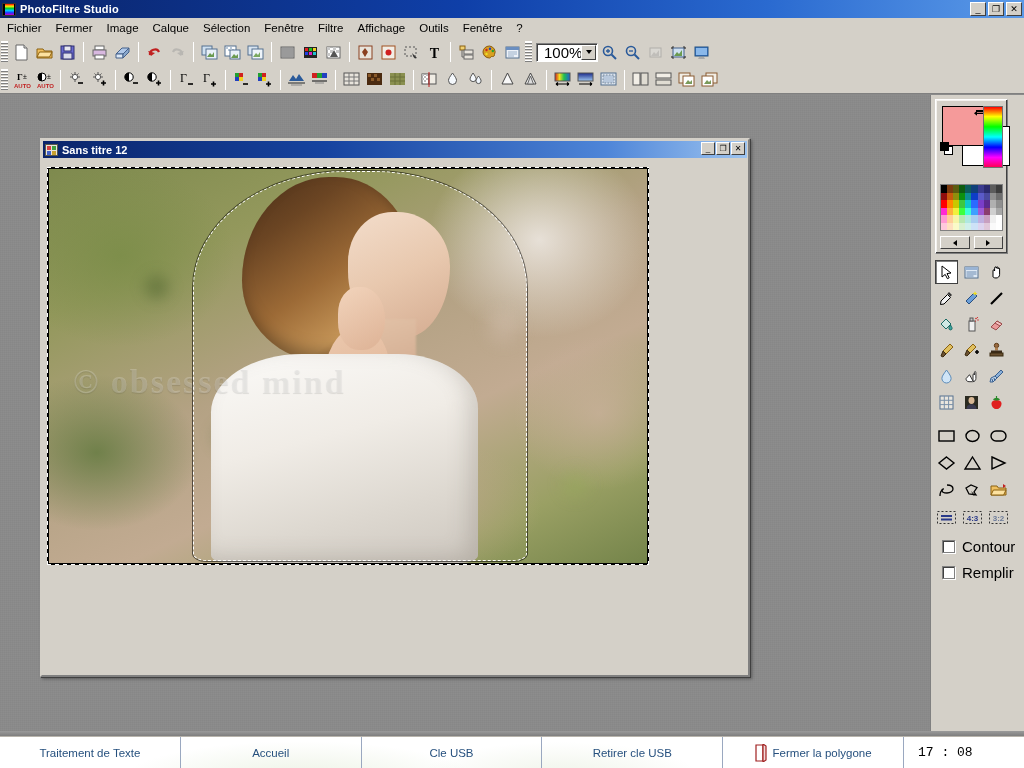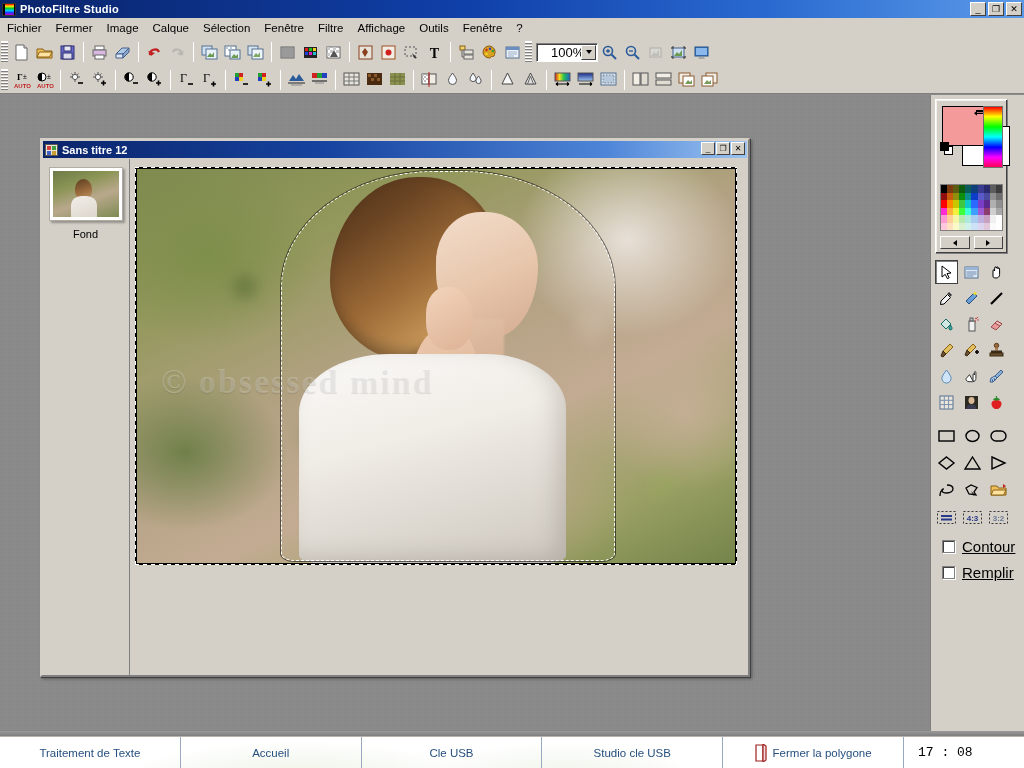--- a/index.html
+++ b/index.html
@@ -98,7 +98,7 @@
     box-shadow: inset 1px 1px 0 #404040;
     display: flex; align-items: center; position: relative;
   }
-  .zoom-combo span { font-size: 13px; padding-left: 14px; color:#000; }
+  .zoom-combo span { font-size: 15px; padding-left: 7px; color:#000; }
   .zoom-arrow {
     position: absolute; right: 1px; top: 1px; width: 15px; height: 15px;
     background: #d4d0c8; border: 1px solid #fff;

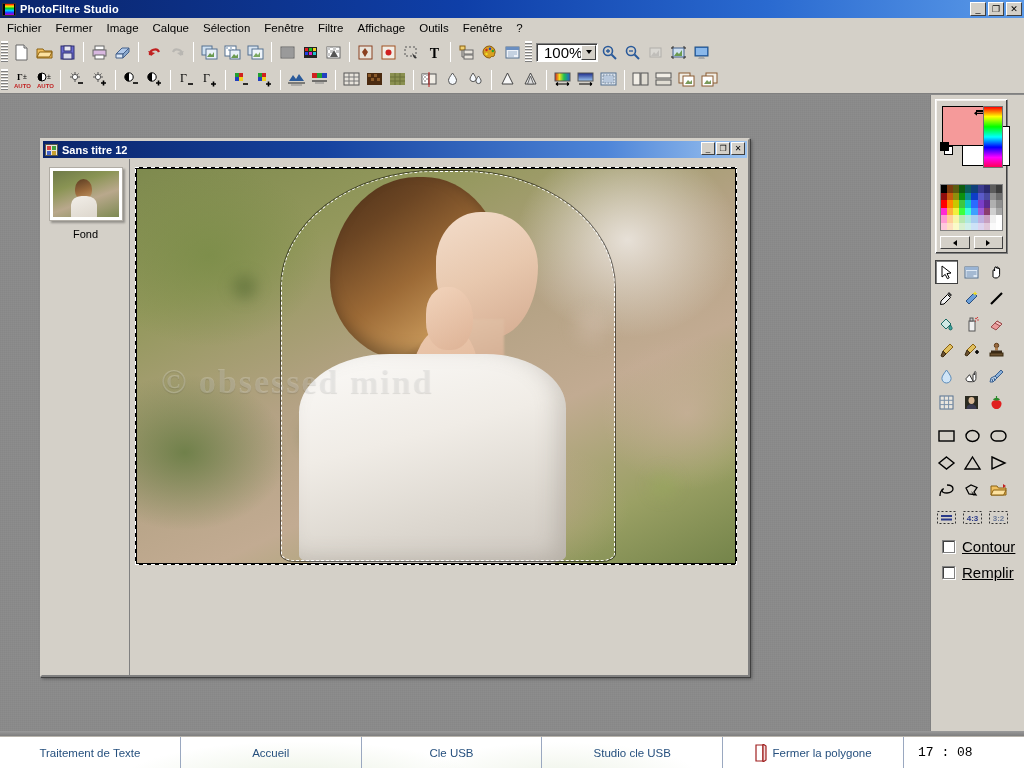--- a/index.html
+++ b/index.html
@@ -937,12 +937,6 @@
 
       <div class="doc-body">
 
-        <div class="layer-panel">
-          <div class="layer-thumb-box">
-            <div class="layer-thumb-img"></div>
-          </div>
-          <div class="layer-label">Fond</div>
-        </div>
 
         <div class="canvas-area">
           <div class="img-frame">

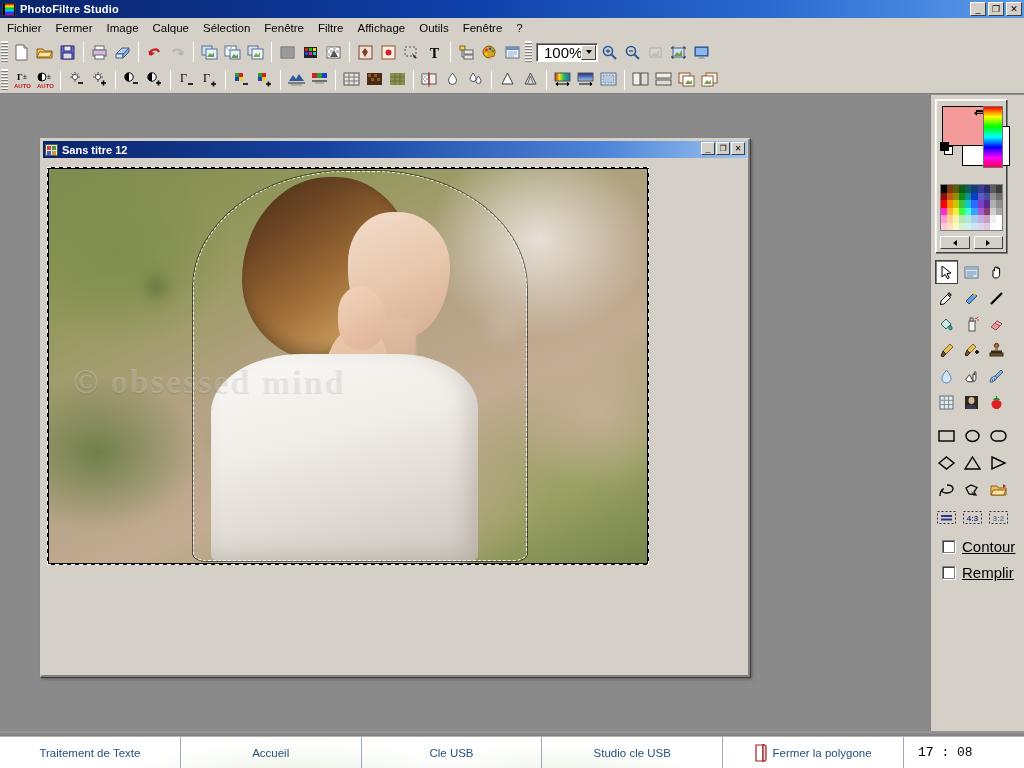--- a/index.html
+++ b/index.html
@@ -299,7 +299,6 @@
     background: #d4d0c8;
     border-left: 1px solid #808080;
     padding: 4px 16px 0 4px;
-    text-decoration: underline;
   }
   .pal-box {
     background:#d4d0c8;

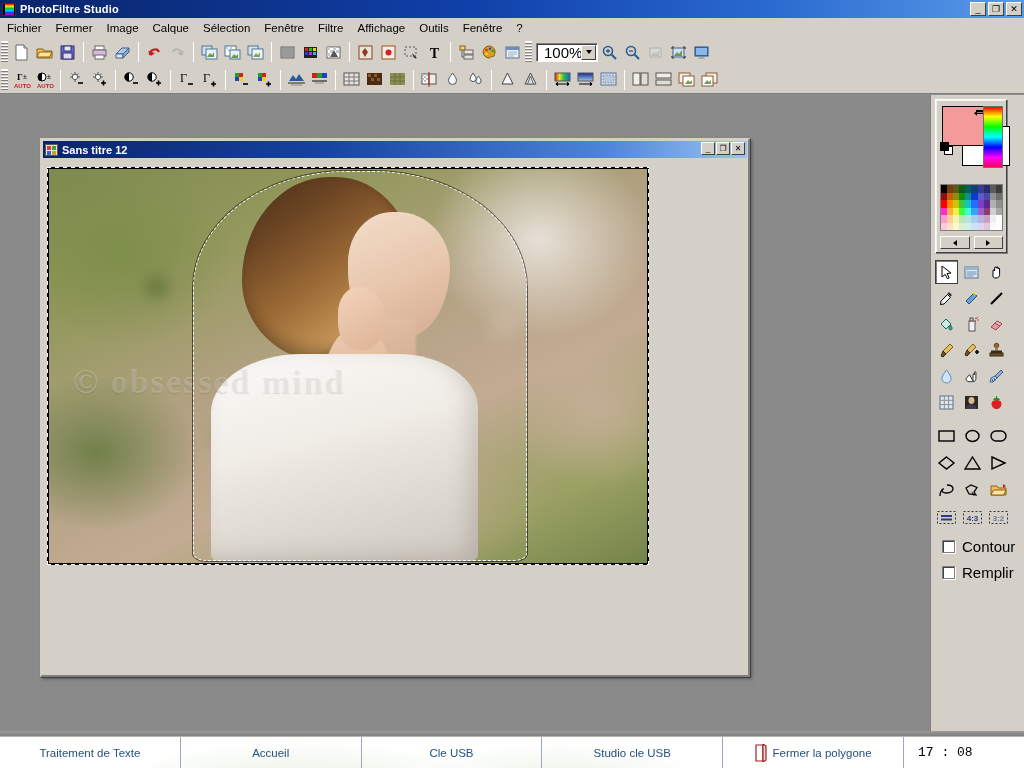--- a/index.html
+++ b/index.html
@@ -1284,7 +1284,7 @@
       <span>Cle USB</span>
     </div>
     <div class="task-item">
-      <span>Studio cle USB</span>
+      <span>Retirer cle USB</span>
     </div>
     <div class="task-item">
       <span class="door-icon">

